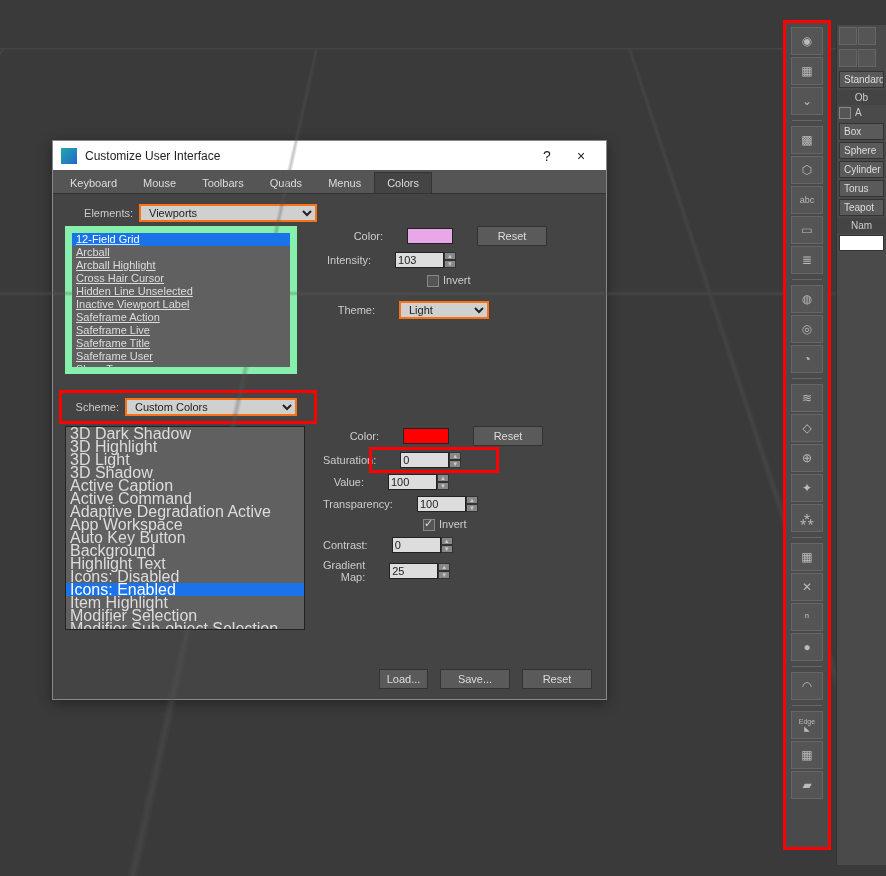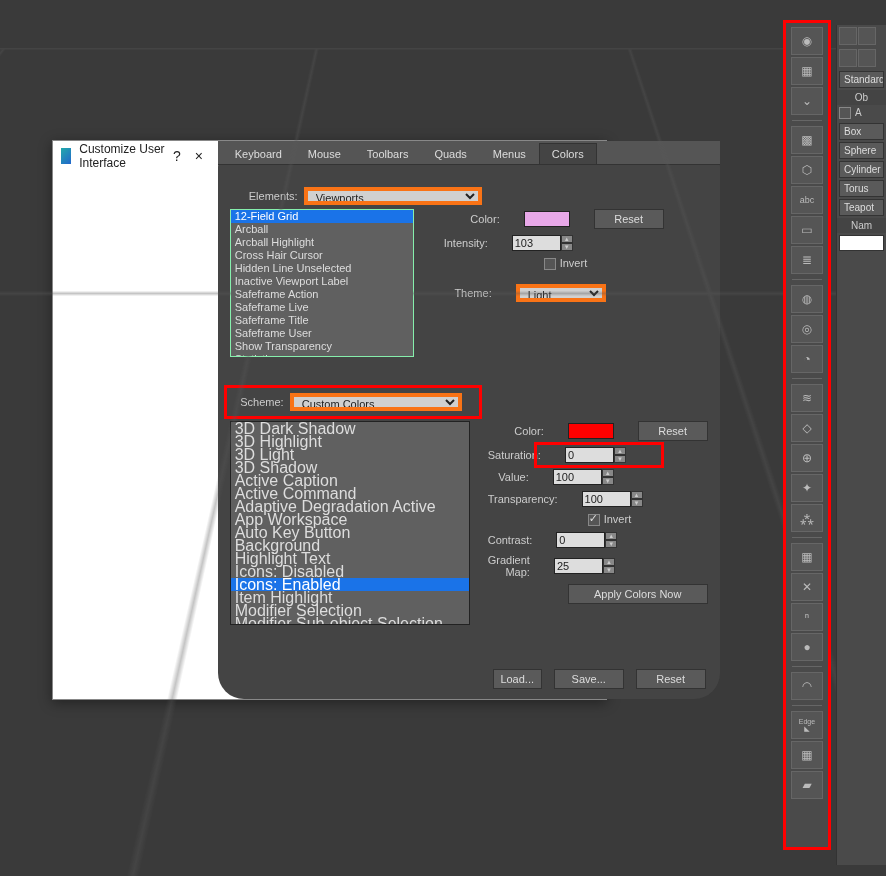--- a/index.html
+++ b/index.html
@@ -27,7 +27,7 @@
 .panel-hdr { background: #444; font-size:10px; padding: 2px; text-align: center; }
 
 
-.dialog { position: absolute; left: 52px; top: 140px; width: 555px; height: 560px; background: #fff; border: 1px solid #888; box-shadow: 0 3px 12px rgba(0,0,0,.4); display: flex; flex-direction: row; }
+.dialog { position: absolute; left: 52px; top: 140px; width: 555px; height: 560px; background: #fff; border: 1px solid #888; box-shadow: 0 3px 12px rgba(0,0,0,.4); display: flex; flex-direction: column; }
 .titlebar { height: 29px; background: #fff; display: flex; align-items: center; padding: 0 8px; color: #222; font-size: 12px; }
 .titlebar .icon { width:16px; height:16px; background: linear-gradient(135deg,#2aa,#26c); margin-right:8px;}
 .titlebar .spacer { flex:1;}

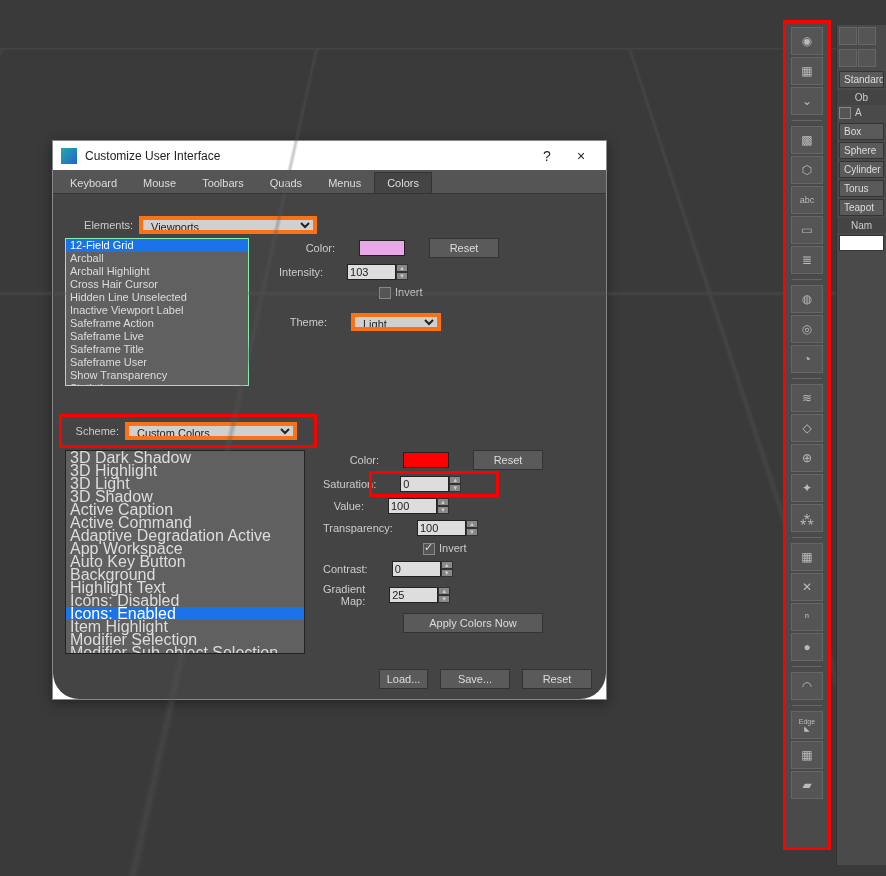--- a/index.html
+++ b/index.html
@@ -32,7 +32,7 @@
 .titlebar .icon { width:16px; height:16px; background: linear-gradient(135deg,#2aa,#26c); margin-right:8px;}
 .titlebar .spacer { flex:1;}
 .titlebar .win-btn { width: 34px; height: 22px; display:flex; align-items:center; justify-content:center; color:#222; font-size:14px; cursor:pointer;}
-.dlg-body { flex:1; background: #444; display:flex; flex-direction:column;border-radius:26px; }
+.dlg-body { flex:1; background: #444; display:flex; flex-direction:column; }
 
 
 .tabstrip { display:flex; background:#555; border-bottom:1px solid #333; padding: 2px 4px 0 4px; gap:0;}

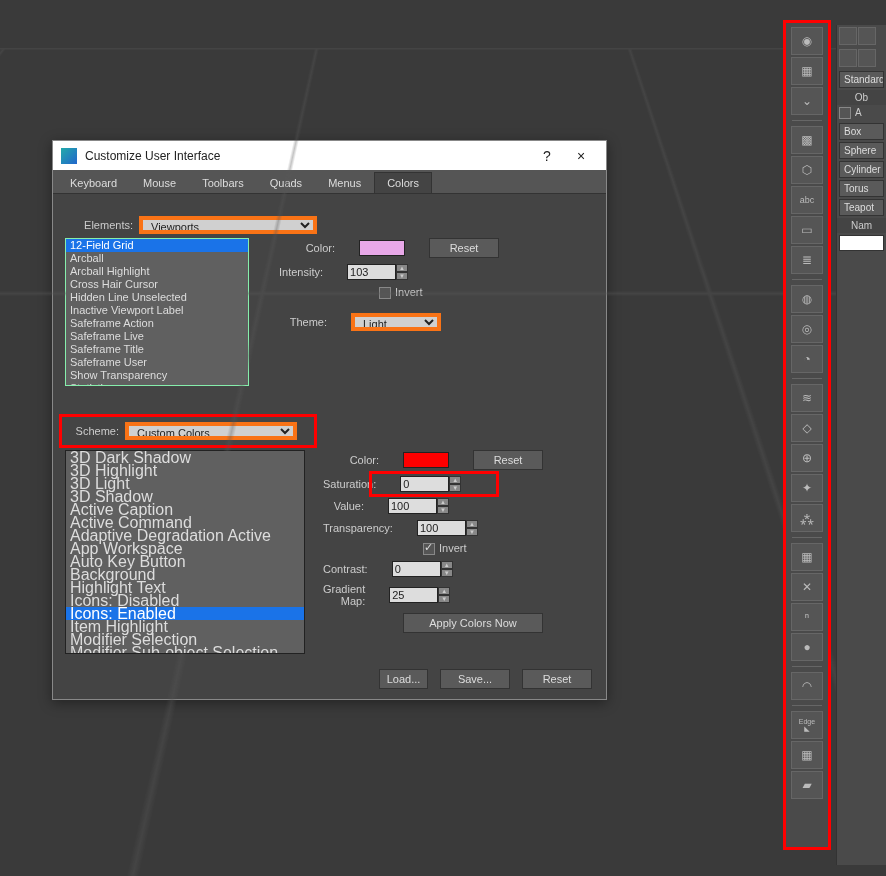--- a/index.html
+++ b/index.html
@@ -40,7 +40,7 @@
 .tab.active { background:#444; border-color:#333; }
 
 .content { flex:1; padding: 10px 12px; position: relative; overflow: hidden;}
-.row { display:flex; align-items:center; margin-bottom:4px;margin-top:12px; }
+.row { display:flex; align-items:center; margin-bottom:4px; }
 .lbl { text-align:right; width: 74px; padding-right:6px; font-size:11px; color:#ccc;}
 select.combo, input.txt { height:18px; background:#d0d0d0; border:4px solid #f97316; color:#222; font-size:11px; padding:0 4px;}
 

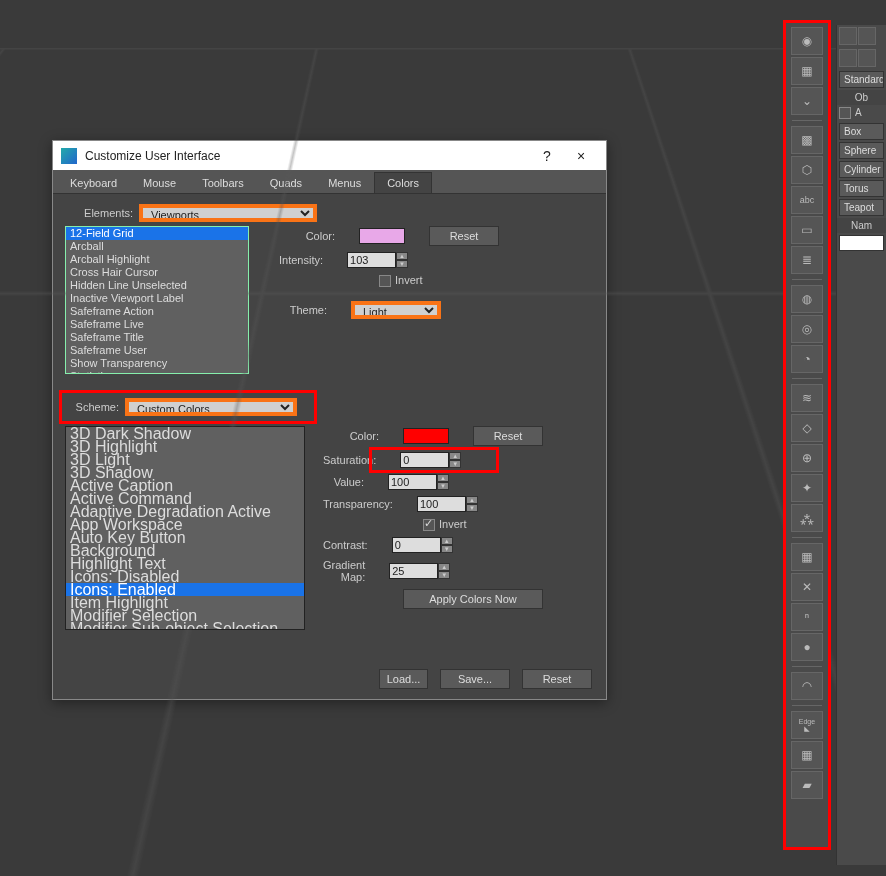--- a/index.html
+++ b/index.html
@@ -42,7 +42,7 @@
 .content { flex:1; padding: 10px 12px; position: relative; overflow: hidden;}
 .row { display:flex; align-items:center; margin-bottom:4px; }
 .lbl { text-align:right; width: 74px; padding-right:6px; font-size:11px; color:#ccc;}
-select.combo, input.txt { height:18px; background:#d0d0d0; border:4px solid #f97316; color:#222; font-size:11px; padding:0 4px;}
+select.combo, input.txt { height:18px; background:#d0d0d0; border:2px solid #f97316; color:#222; font-size:11px; padding:0 4px;}
 
 .listbox { width:184px; height: 148px; background:#606060; border:1px solid #86efac; overflow-y:scroll; color:#ddd;}
 .listbox .item { padding: 0 4px; line-height:13px; font-size:11px; cursor:pointer;}

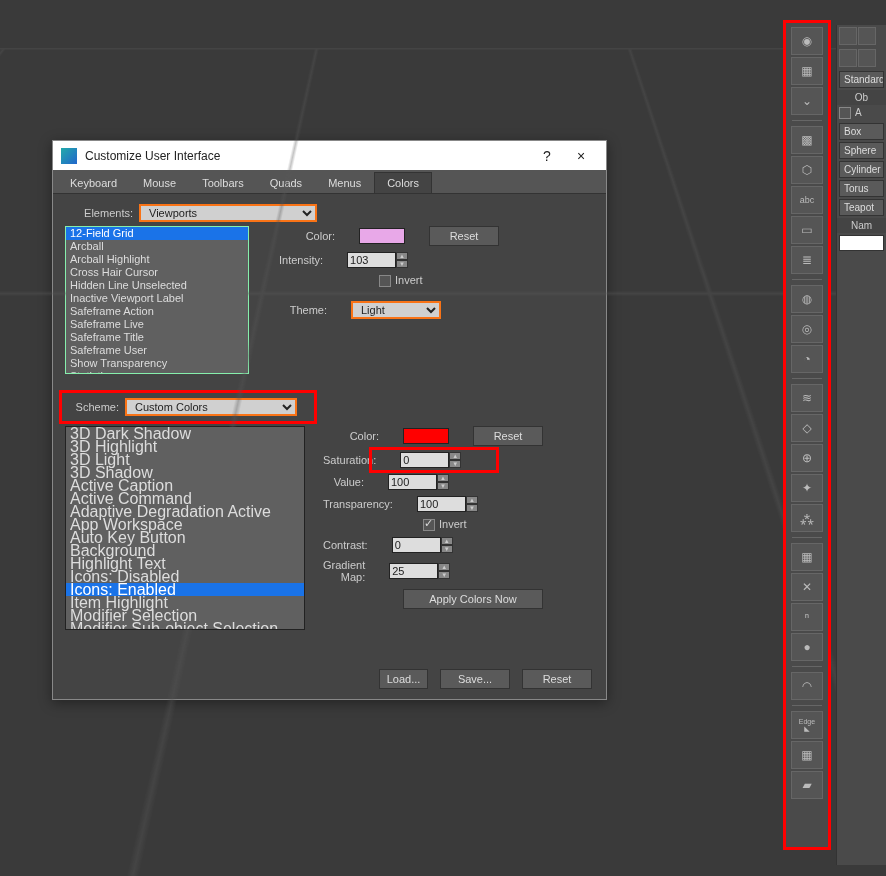--- a/index.html
+++ b/index.html
@@ -44,7 +44,7 @@
 .lbl { text-align:right; width: 74px; padding-right:6px; font-size:11px; color:#ccc;}
 select.combo, input.txt { height:18px; background:#d0d0d0; border:2px solid #f97316; color:#222; font-size:11px; padding:0 4px;}
 
-.listbox { width:184px; height: 148px; background:#606060; border:1px solid #86efac; overflow-y:scroll; color:#ddd;}
+.listbox { width:232px; height: 148px; background:#606060; border:7px solid #86efac; overflow-y:scroll; color:#ddd;text-decoration:underline;}
 .listbox .item { padding: 0 4px; line-height:13px; font-size:11px; cursor:pointer;}
 .listbox .item.sel { background:#1a73e8; color:#fff;}
 

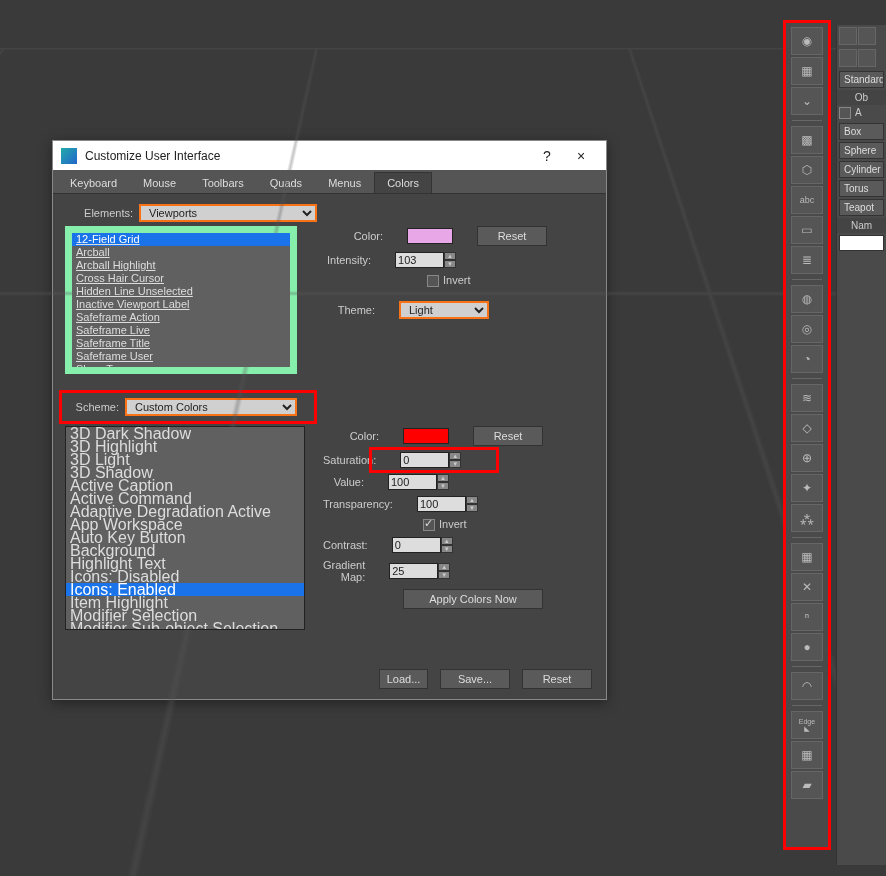--- a/index.html
+++ b/index.html
@@ -296,9 +296,6 @@
               </span>
             <span style="width:70px"></span>
           </div>
-          <div class="prop-row">
-            <button class="btn wide-btn" style="width:140px">Apply Colors Now</button>
-          </div>
         </div>
       </div>
 

